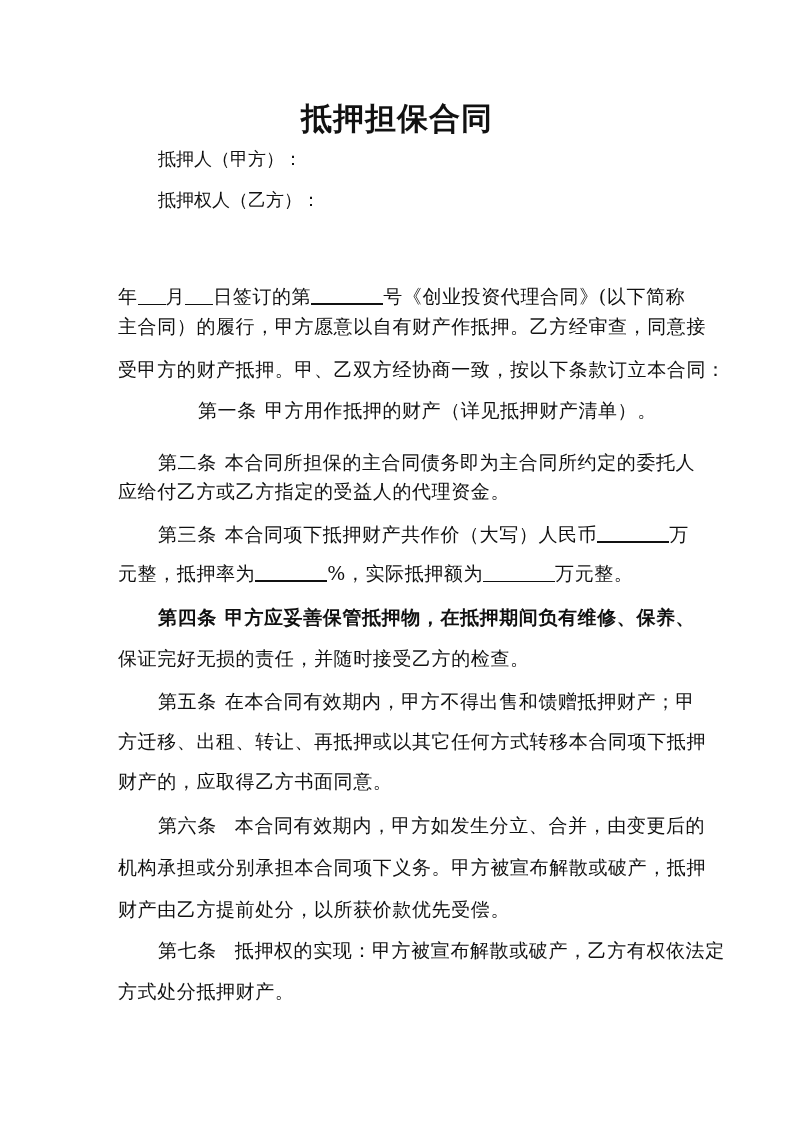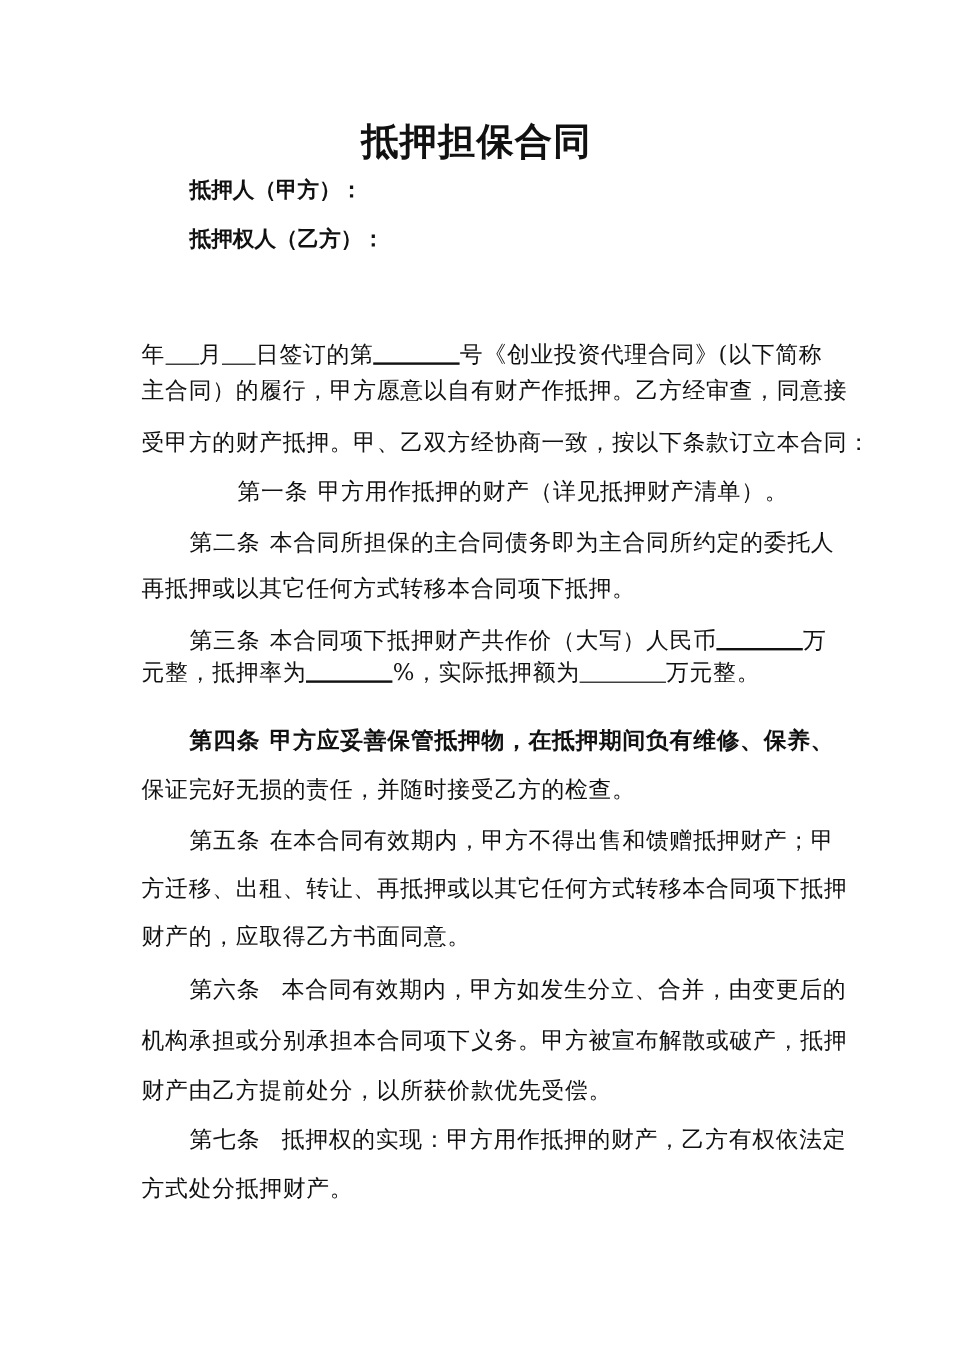--- a/index.html
+++ b/index.html
@@ -8,7 +8,7 @@
   .page { position: absolute; left: 0; top: 0; width: 686px; height: 1123px; background: #fff; }
   .title { position: absolute; top: 98px; left: 0; width: 794px; text-align: center;
            font-size: 31px; font-weight: bold; letter-spacing: 1px; line-height: 40px; }
-  .party { position: absolute; left: 158px; font-size: 18px; font-weight: bold; line-height: 24px; }
+  .party { position: absolute; left: 158px; font-size: 18px; font-weight: normal; line-height: 24px; }
   .line { position: absolute; left: 118px; width: 560px; font-size: 19px; line-height: 26px;
           white-space: nowrap; letter-spacing: 0.6px; }
   .indent { left: 158px; width: 520px; }

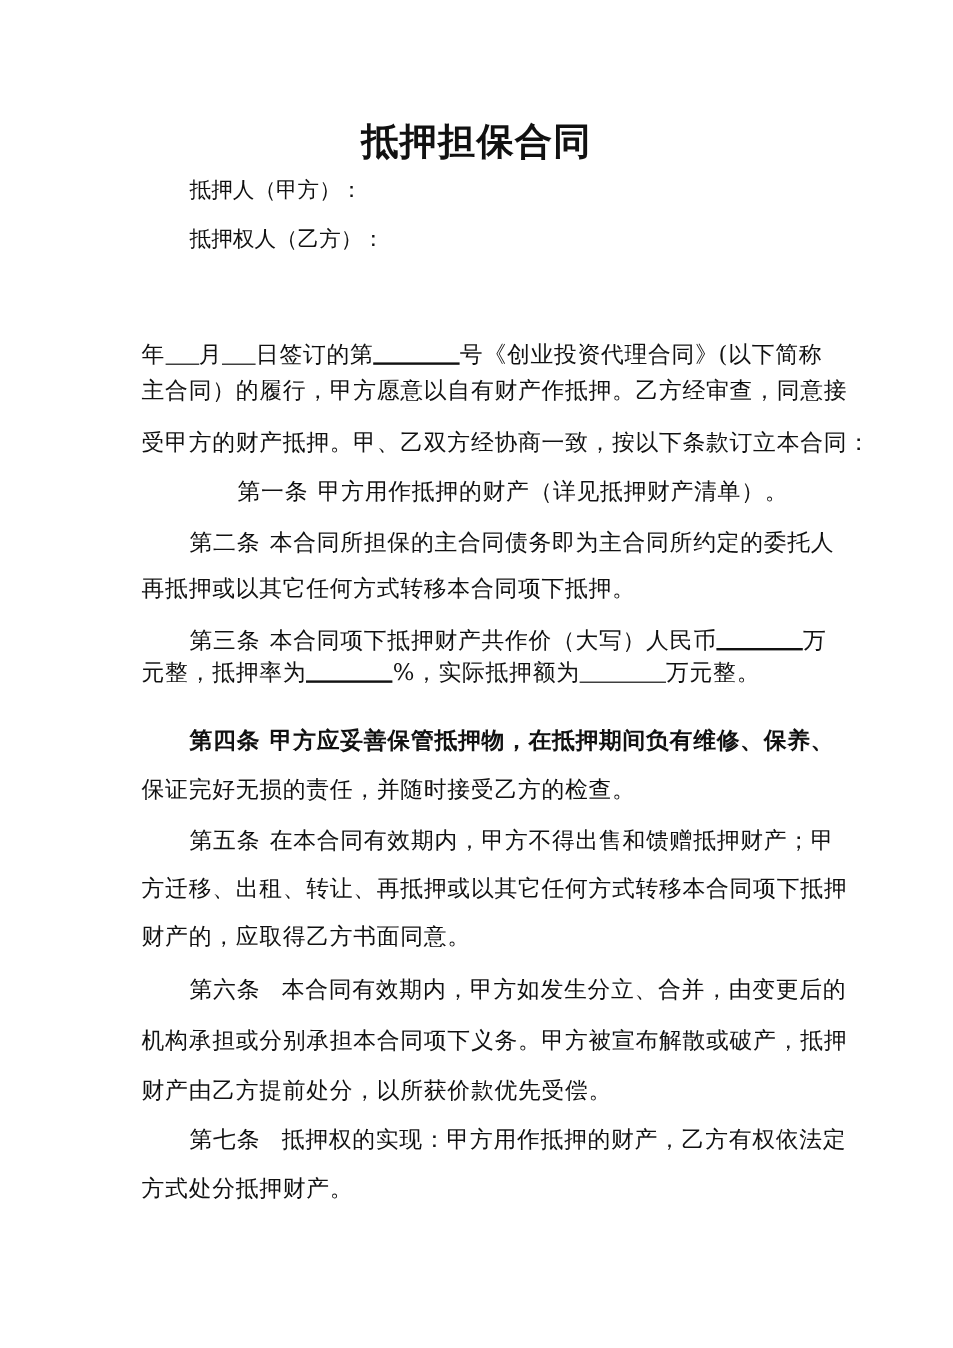--- a/index.html
+++ b/index.html
@@ -36,7 +36,7 @@
     <span>第一条</span><span class="gap"></span><span>甲方用作抵押的财产（详见抵押财产清单）。</span>
   </div>
 
-  <div class="line indent" style="top:439px;">
+  <div class="line indent" style="top:449px;">
     <span>第二条</span><span class="gap"></span><span>本合同所担保的主合同债务即为主合同所约定的委托人</span>
   </div>
   <div class="line" style="top:478px;">再抵押或以其它任何方式转移本合同项下抵押。</div>

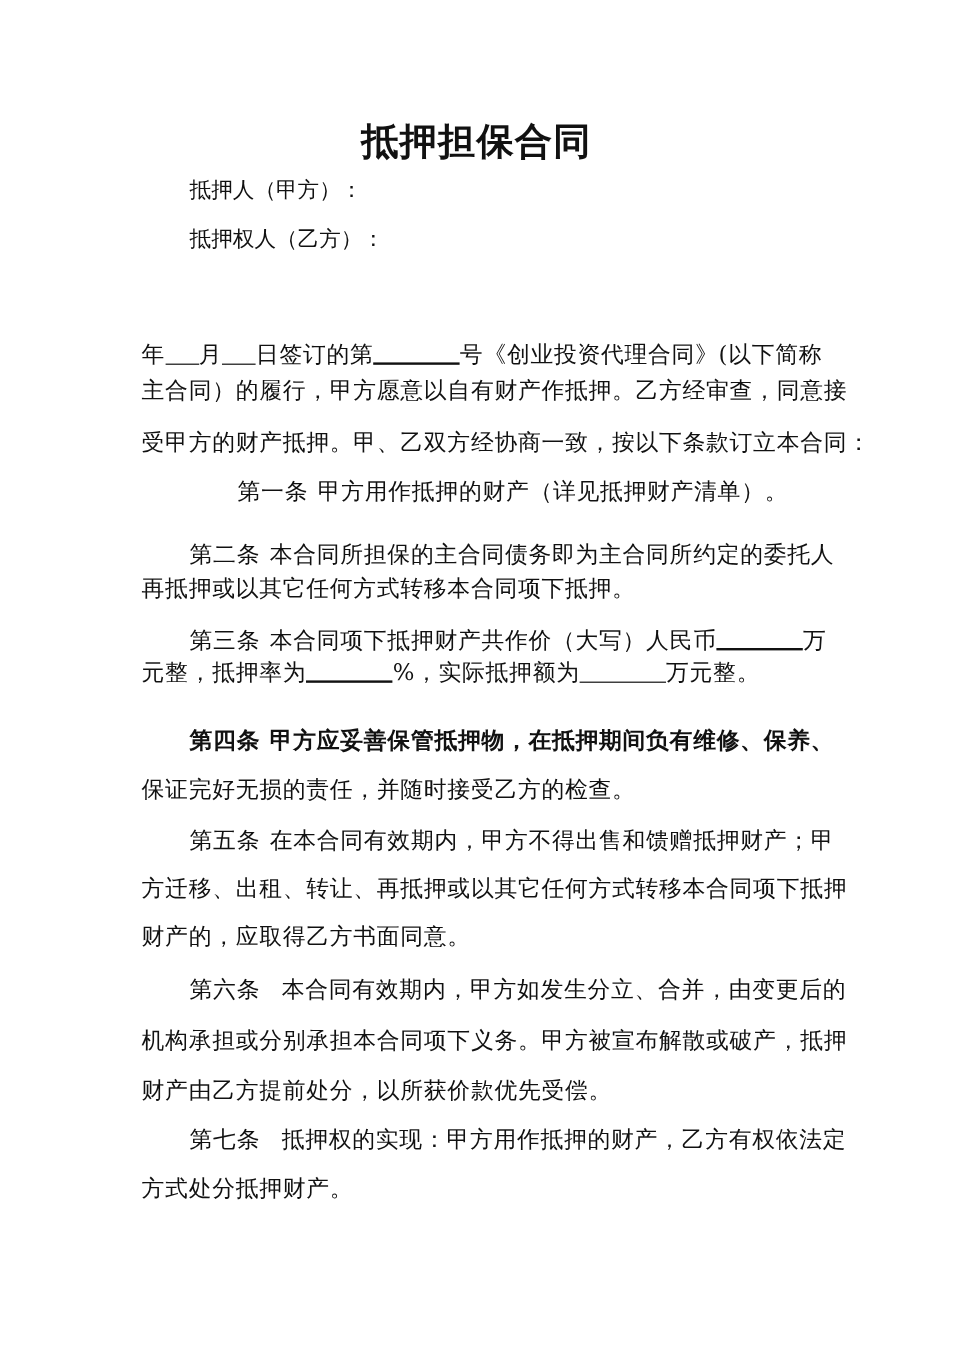--- a/index.html
+++ b/index.html
@@ -39,7 +39,7 @@
   <div class="line indent" style="top:449px;">
     <span>第二条</span><span class="gap"></span><span>本合同所担保的主合同债务即为主合同所约定的委托人</span>
   </div>
-  <div class="line" style="top:478px;">再抵押或以其它任何方式转移本合同项下抵押。</div>
+  <div class="line" style="top:478px;">应给付乙方或乙方指定的受益人的代理资金。</div>
 
   <div class="line indent" style="top:521px;">
     <span>第三条</span><span class="gap"></span><span>本合同项下抵押财产共作价（大写）人民币</span><span class="blank thick" style="width:72px;"></span><span>万</span>

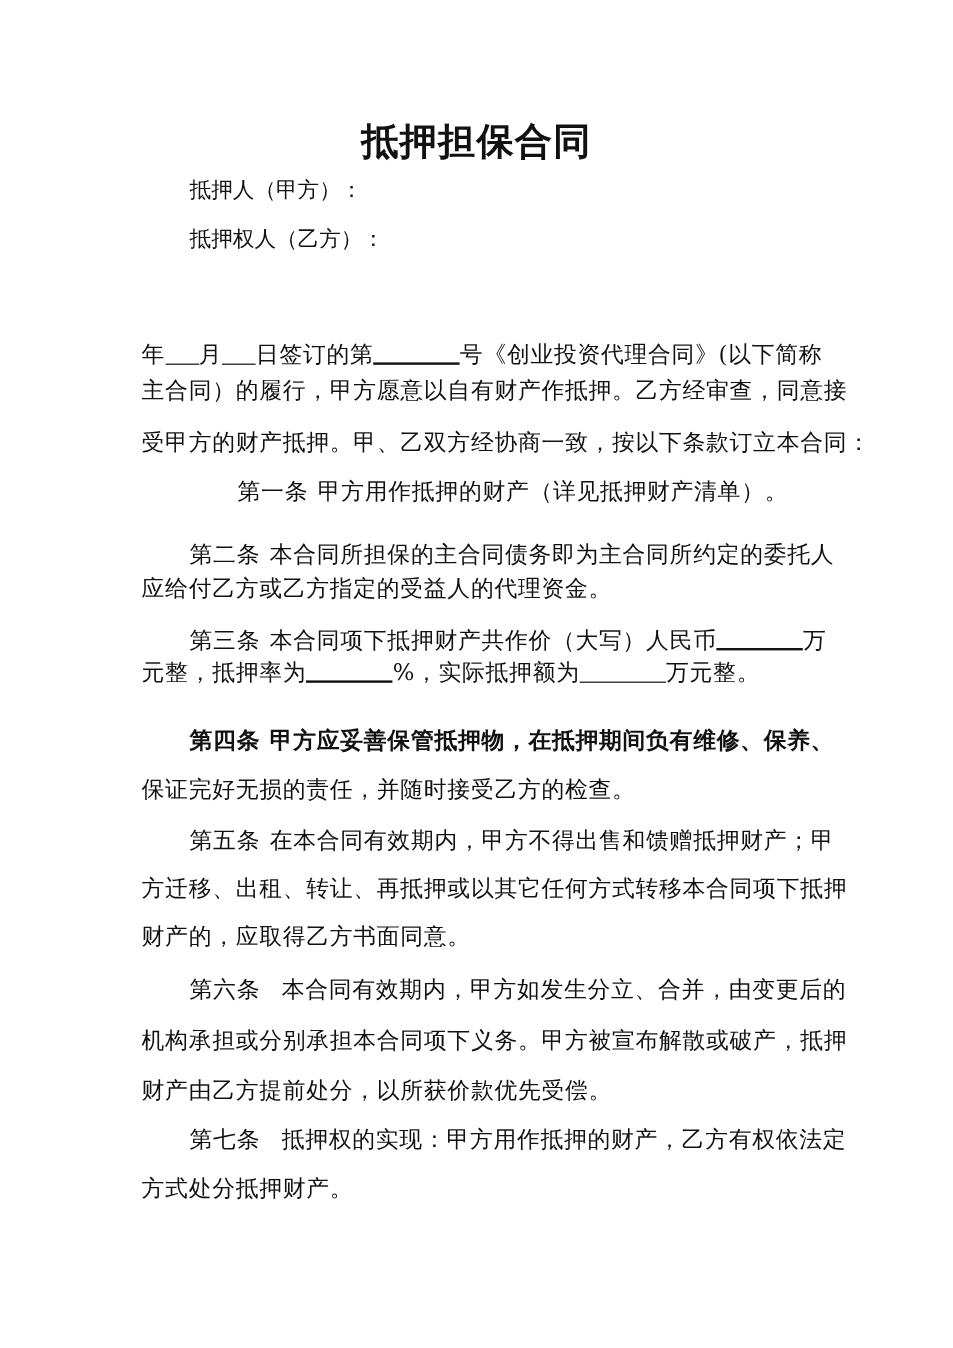--- a/index.html
+++ b/index.html
@@ -44,7 +44,7 @@
   <div class="line indent" style="top:521px;">
     <span>第三条</span><span class="gap"></span><span>本合同项下抵押财产共作价（大写）人民币</span><span class="blank thick" style="width:72px;"></span><span>万</span>
   </div>
-  <div class="line" style="top:548px;">
+  <div class="line" style="top:560px;">
     <span>元整，抵押率为</span><span class="blank thick" style="width:72px;"></span><span>%，实际抵押额为</span><span class="blank" style="width:72px;"></span><span>万元整。</span>
   </div>
 

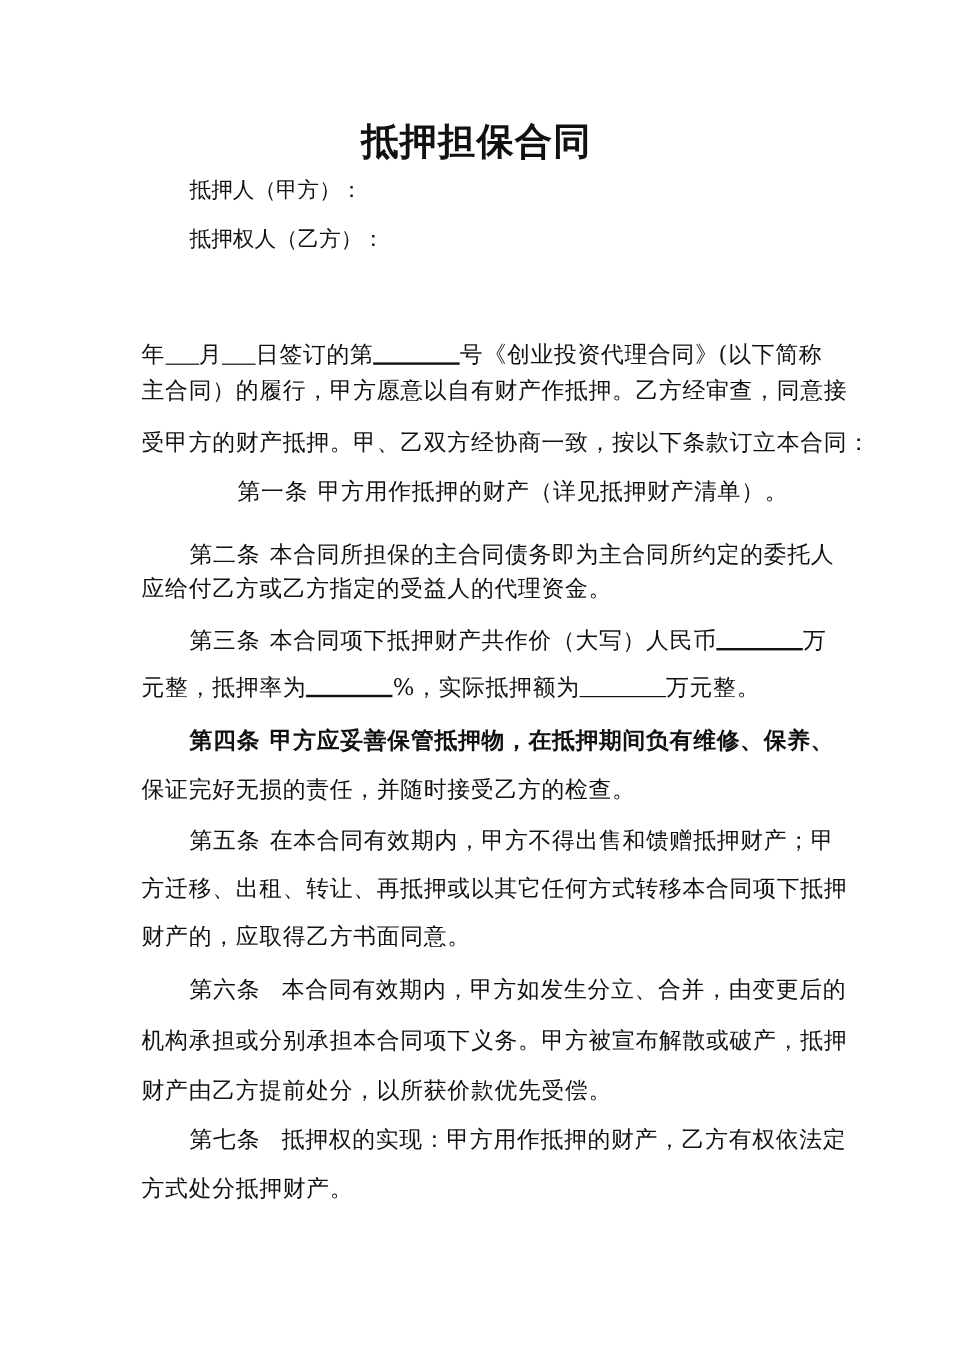--- a/index.html
+++ b/index.html
@@ -66,7 +66,7 @@
   <div class="line" style="top:854px;">机构承担或分别承担本合同项下义务。甲方被宣布解散或破产，抵押</div>
 
   <div class="line indent" style="top:937px;">
-    <span>第七条</span><span class="gap" style="width:18px;"></span><span>抵押权的实现：甲方用作抵押的财产，乙方有权依法定</span>
+    <span>第七条</span><span class="gap" style="width:18px;"></span><span>抵押权的实现：甲方被宣布解散或破产，乙方有权依法定</span>
   </div>
   <div class="line" style="top:978px;">方式处分抵押财产。</div>
 

